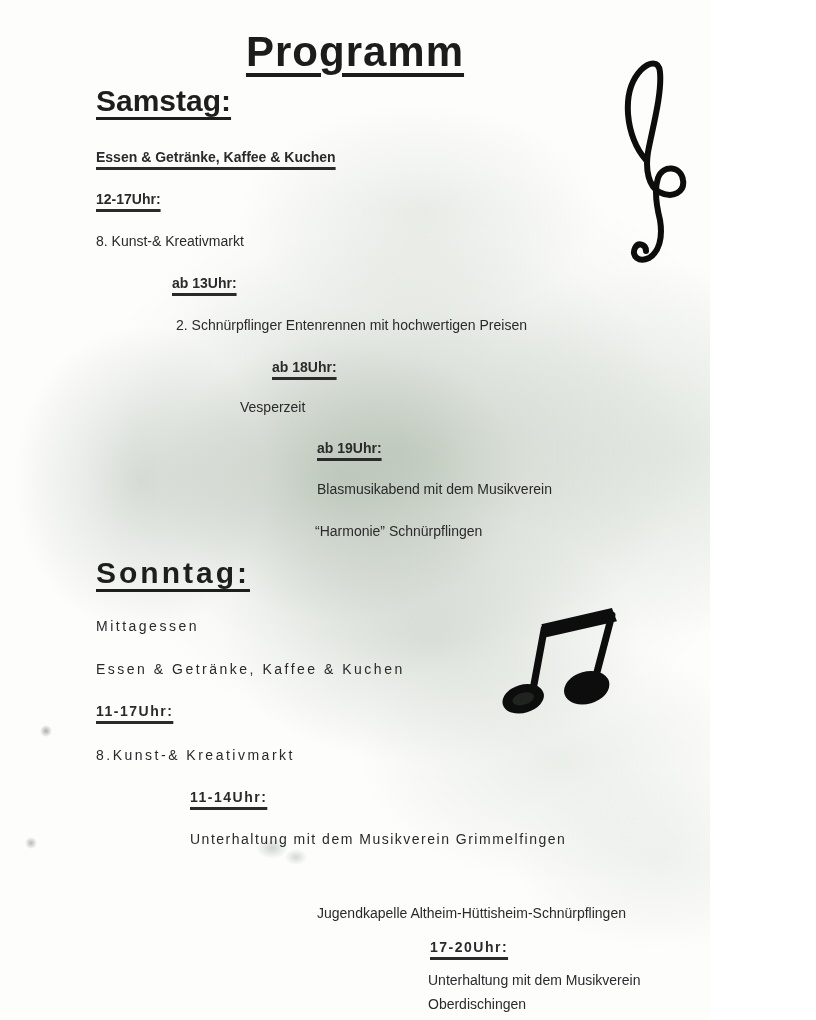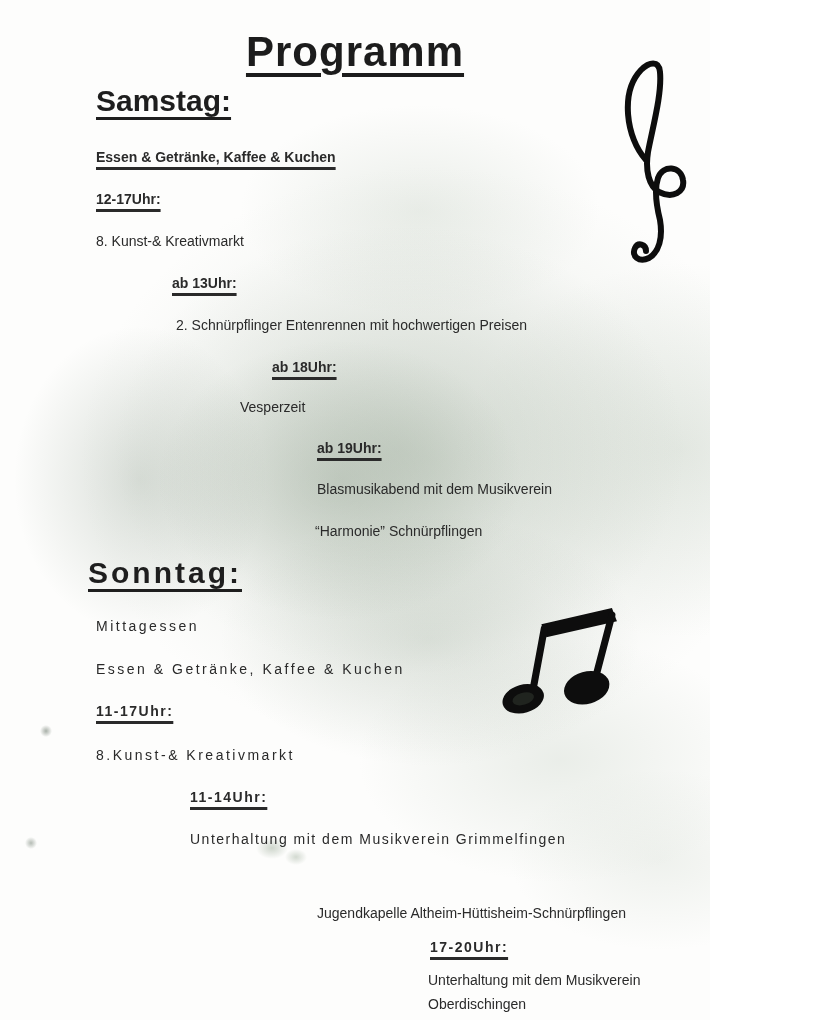--- a/index.html
+++ b/index.html
@@ -107,7 +107,7 @@
   <div class="ln" style="left:317px; top:478px;">Blasmusikabend mit dem Musikverein</div>
   <div class="ln" style="left:315px; top:520px;">“Harmonie” Schnürpflingen</div>
 
-  <div class="h2" style="left:88px; top:556px; letter-spacing:3px;"><span>Sonntag:</span></div>
+  <div class="h2" style="left:96px; top:556px; letter-spacing:3px;"><span>Sonntag:</span></div>
 
   <div class="ln sp2" style="left:96px;  top:615px;">Mittagessen</div>
   <div class="ln sp2" style="left:96px;  top:658px;">Essen &amp; Getränke, Kaffee &amp; Kuchen</div>

